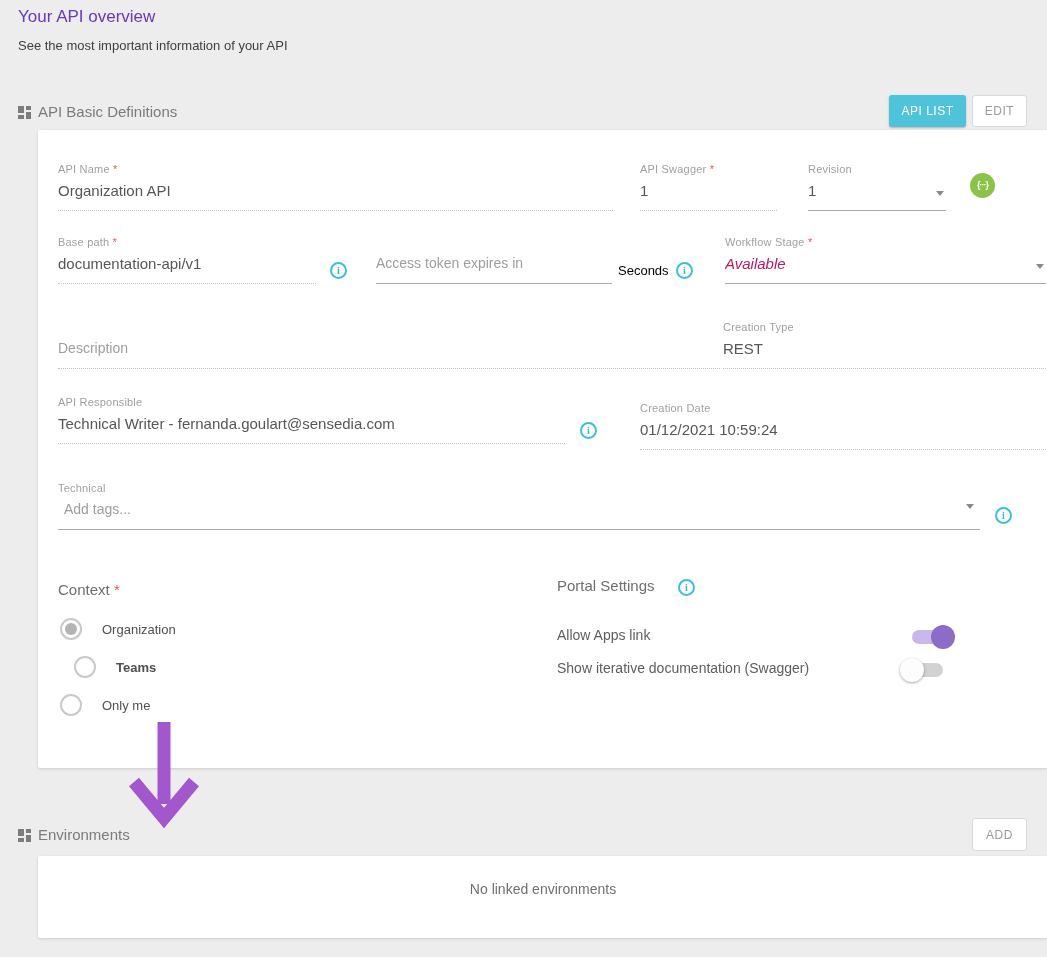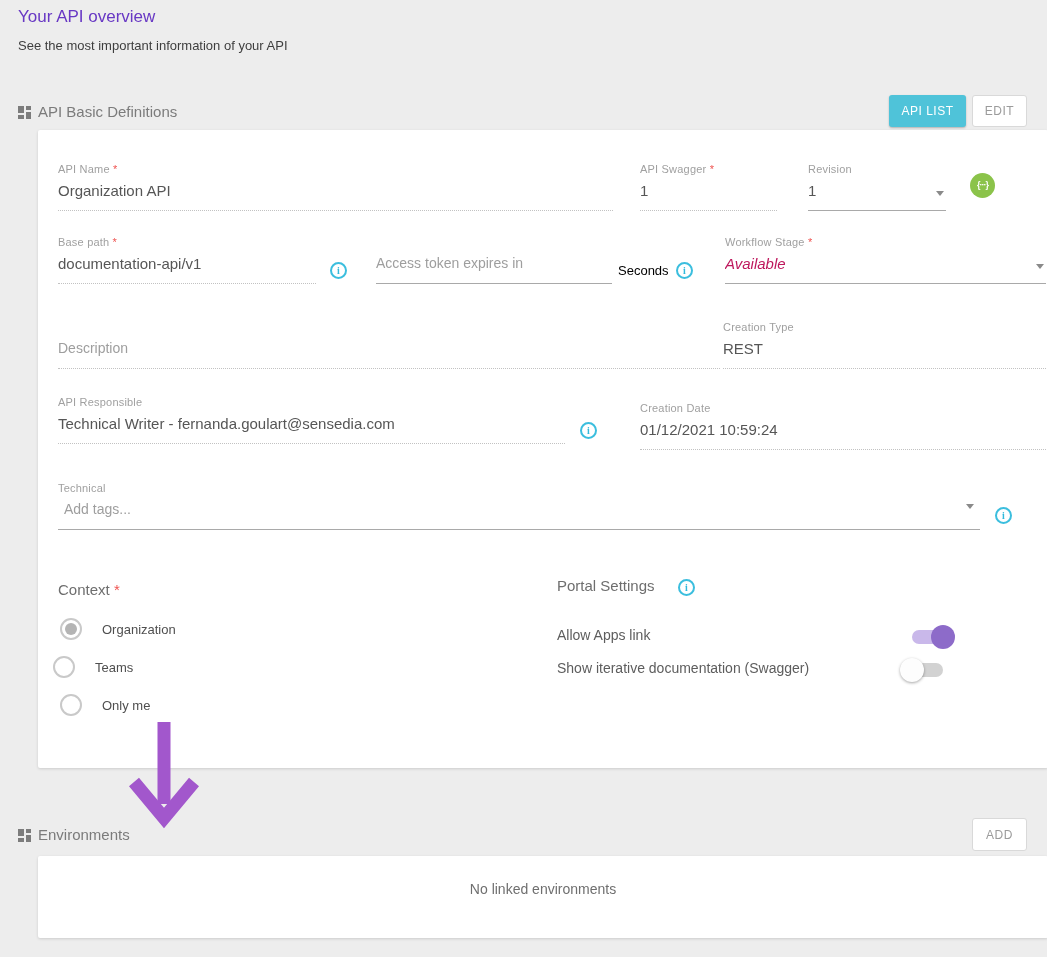--- a/index.html
+++ b/index.html
@@ -146,7 +146,7 @@
       <span class="radio checked"></span>
       <span class="radio-label">Organization</span>
     </div>
-    <div class="radio-row" style="left:15px;top:526px;">
+    <div class="radio-row" style="left:36px;top:526px;font-weight:bold;">
       <span class="radio"></span>
       <span class="radio-label">Teams</span>
     </div>

